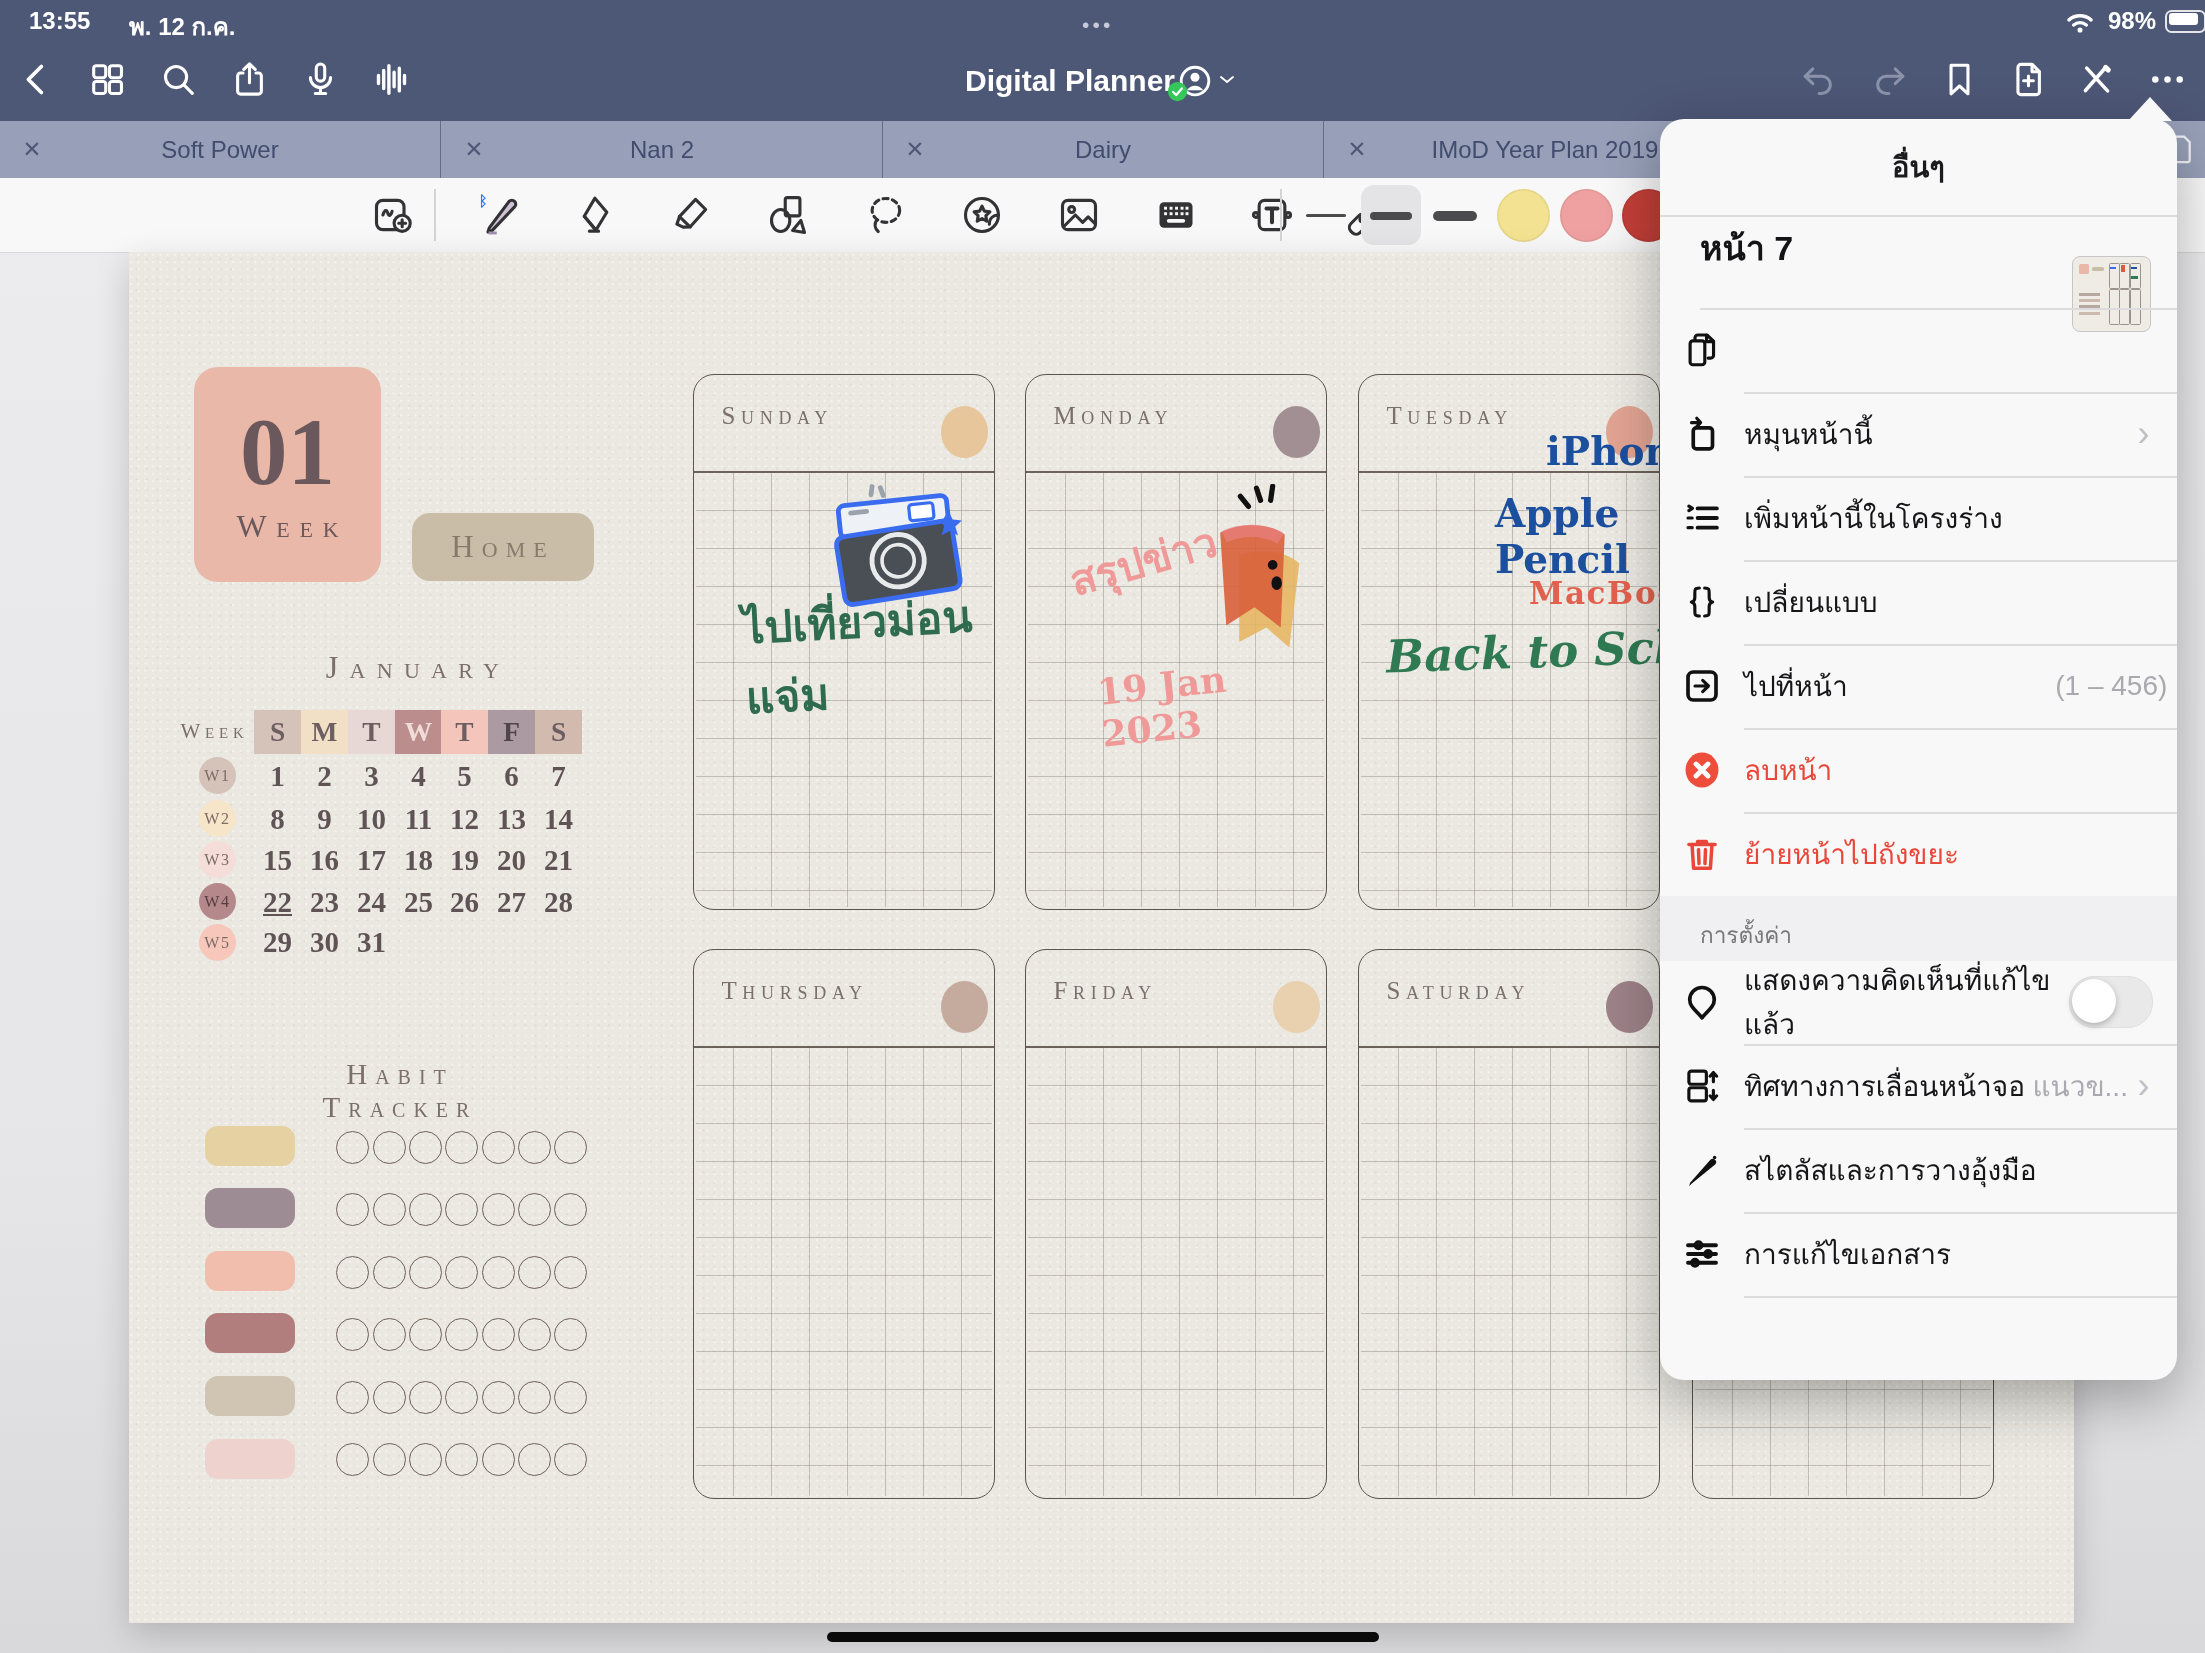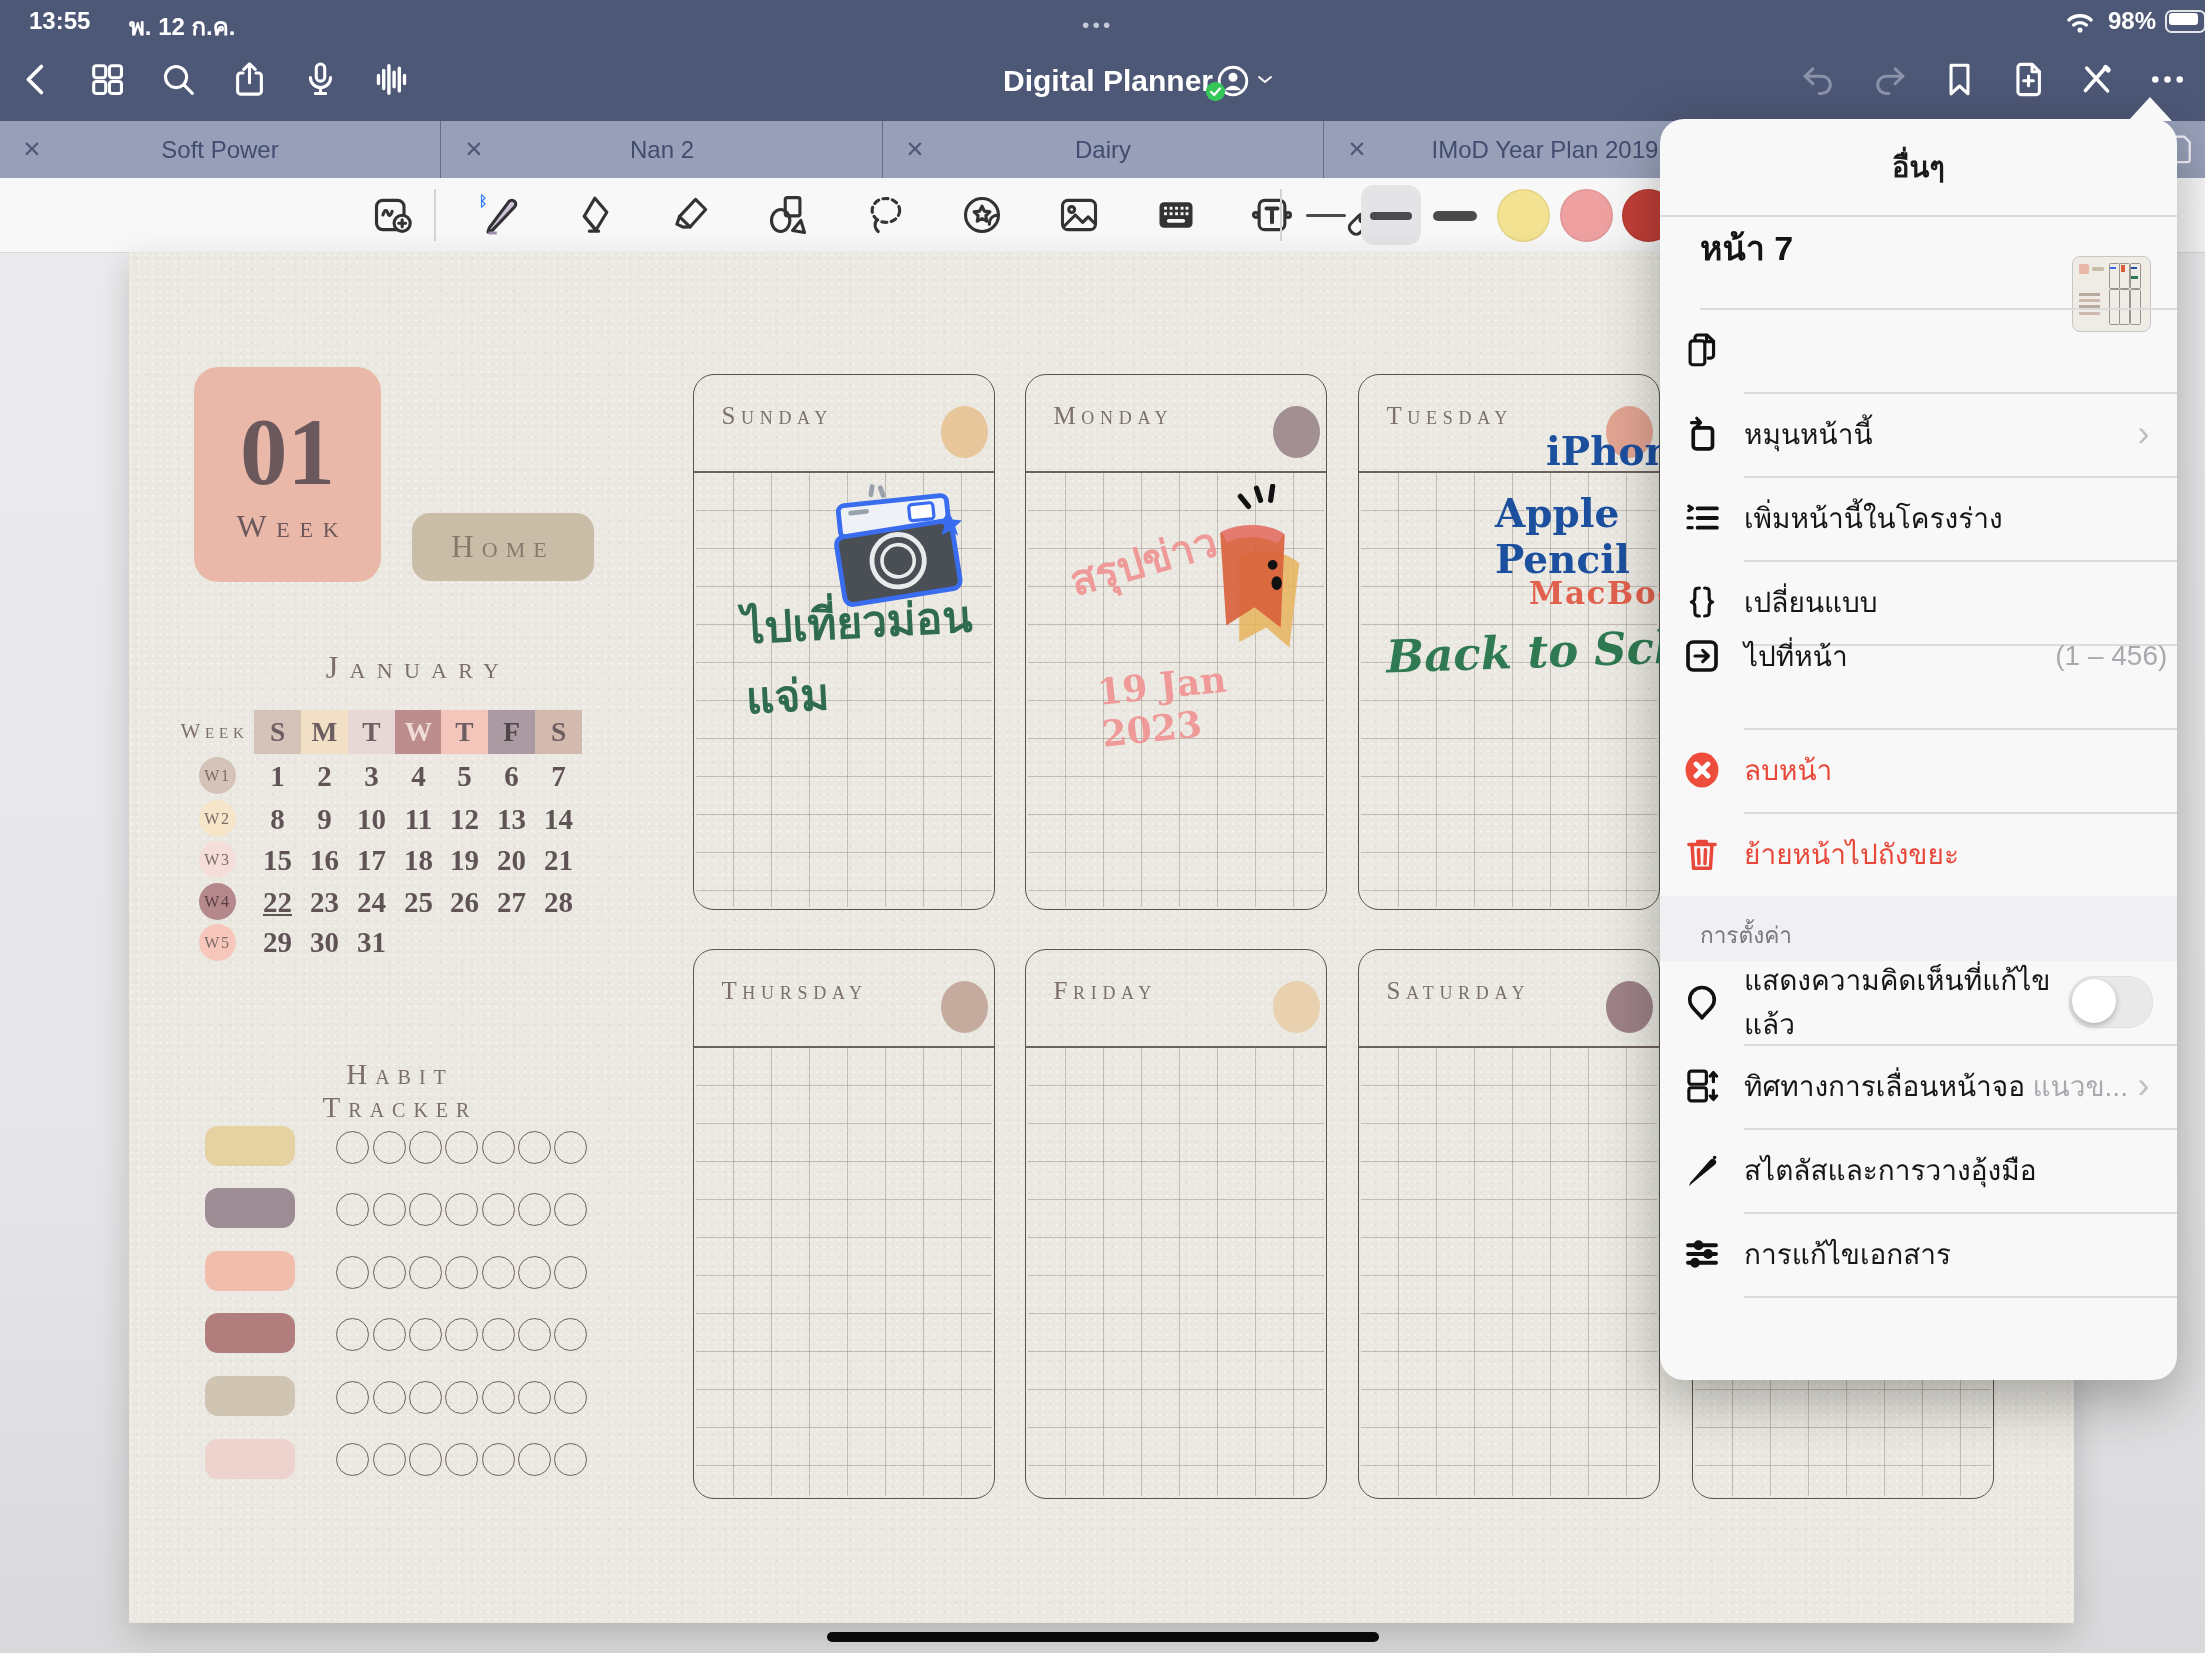--- a/index.html
+++ b/index.html
@@ -16,7 +16,7 @@
   .navicon svg{width:39px;height:39px;}
   .stroke-w{stroke:#fff;fill:none;stroke-width:1.9;stroke-linecap:round;stroke-linejoin:round;}
   .stroke-g{stroke:#8b93ab;fill:none;stroke-width:1.9;stroke-linecap:round;stroke-linejoin:round;}
-  .title-row{display:flex;align-items:center;gap:2px;color:#fff;margin-left:38px;}
+  .title-row{display:flex;align-items:center;gap:2px;color:#fff;}
   .title-row .t{font-size:30px;font-weight:700;}
 
   .tabbar{left:0;top:121px;width:2205px;height:57px;background:#97a0b8;}

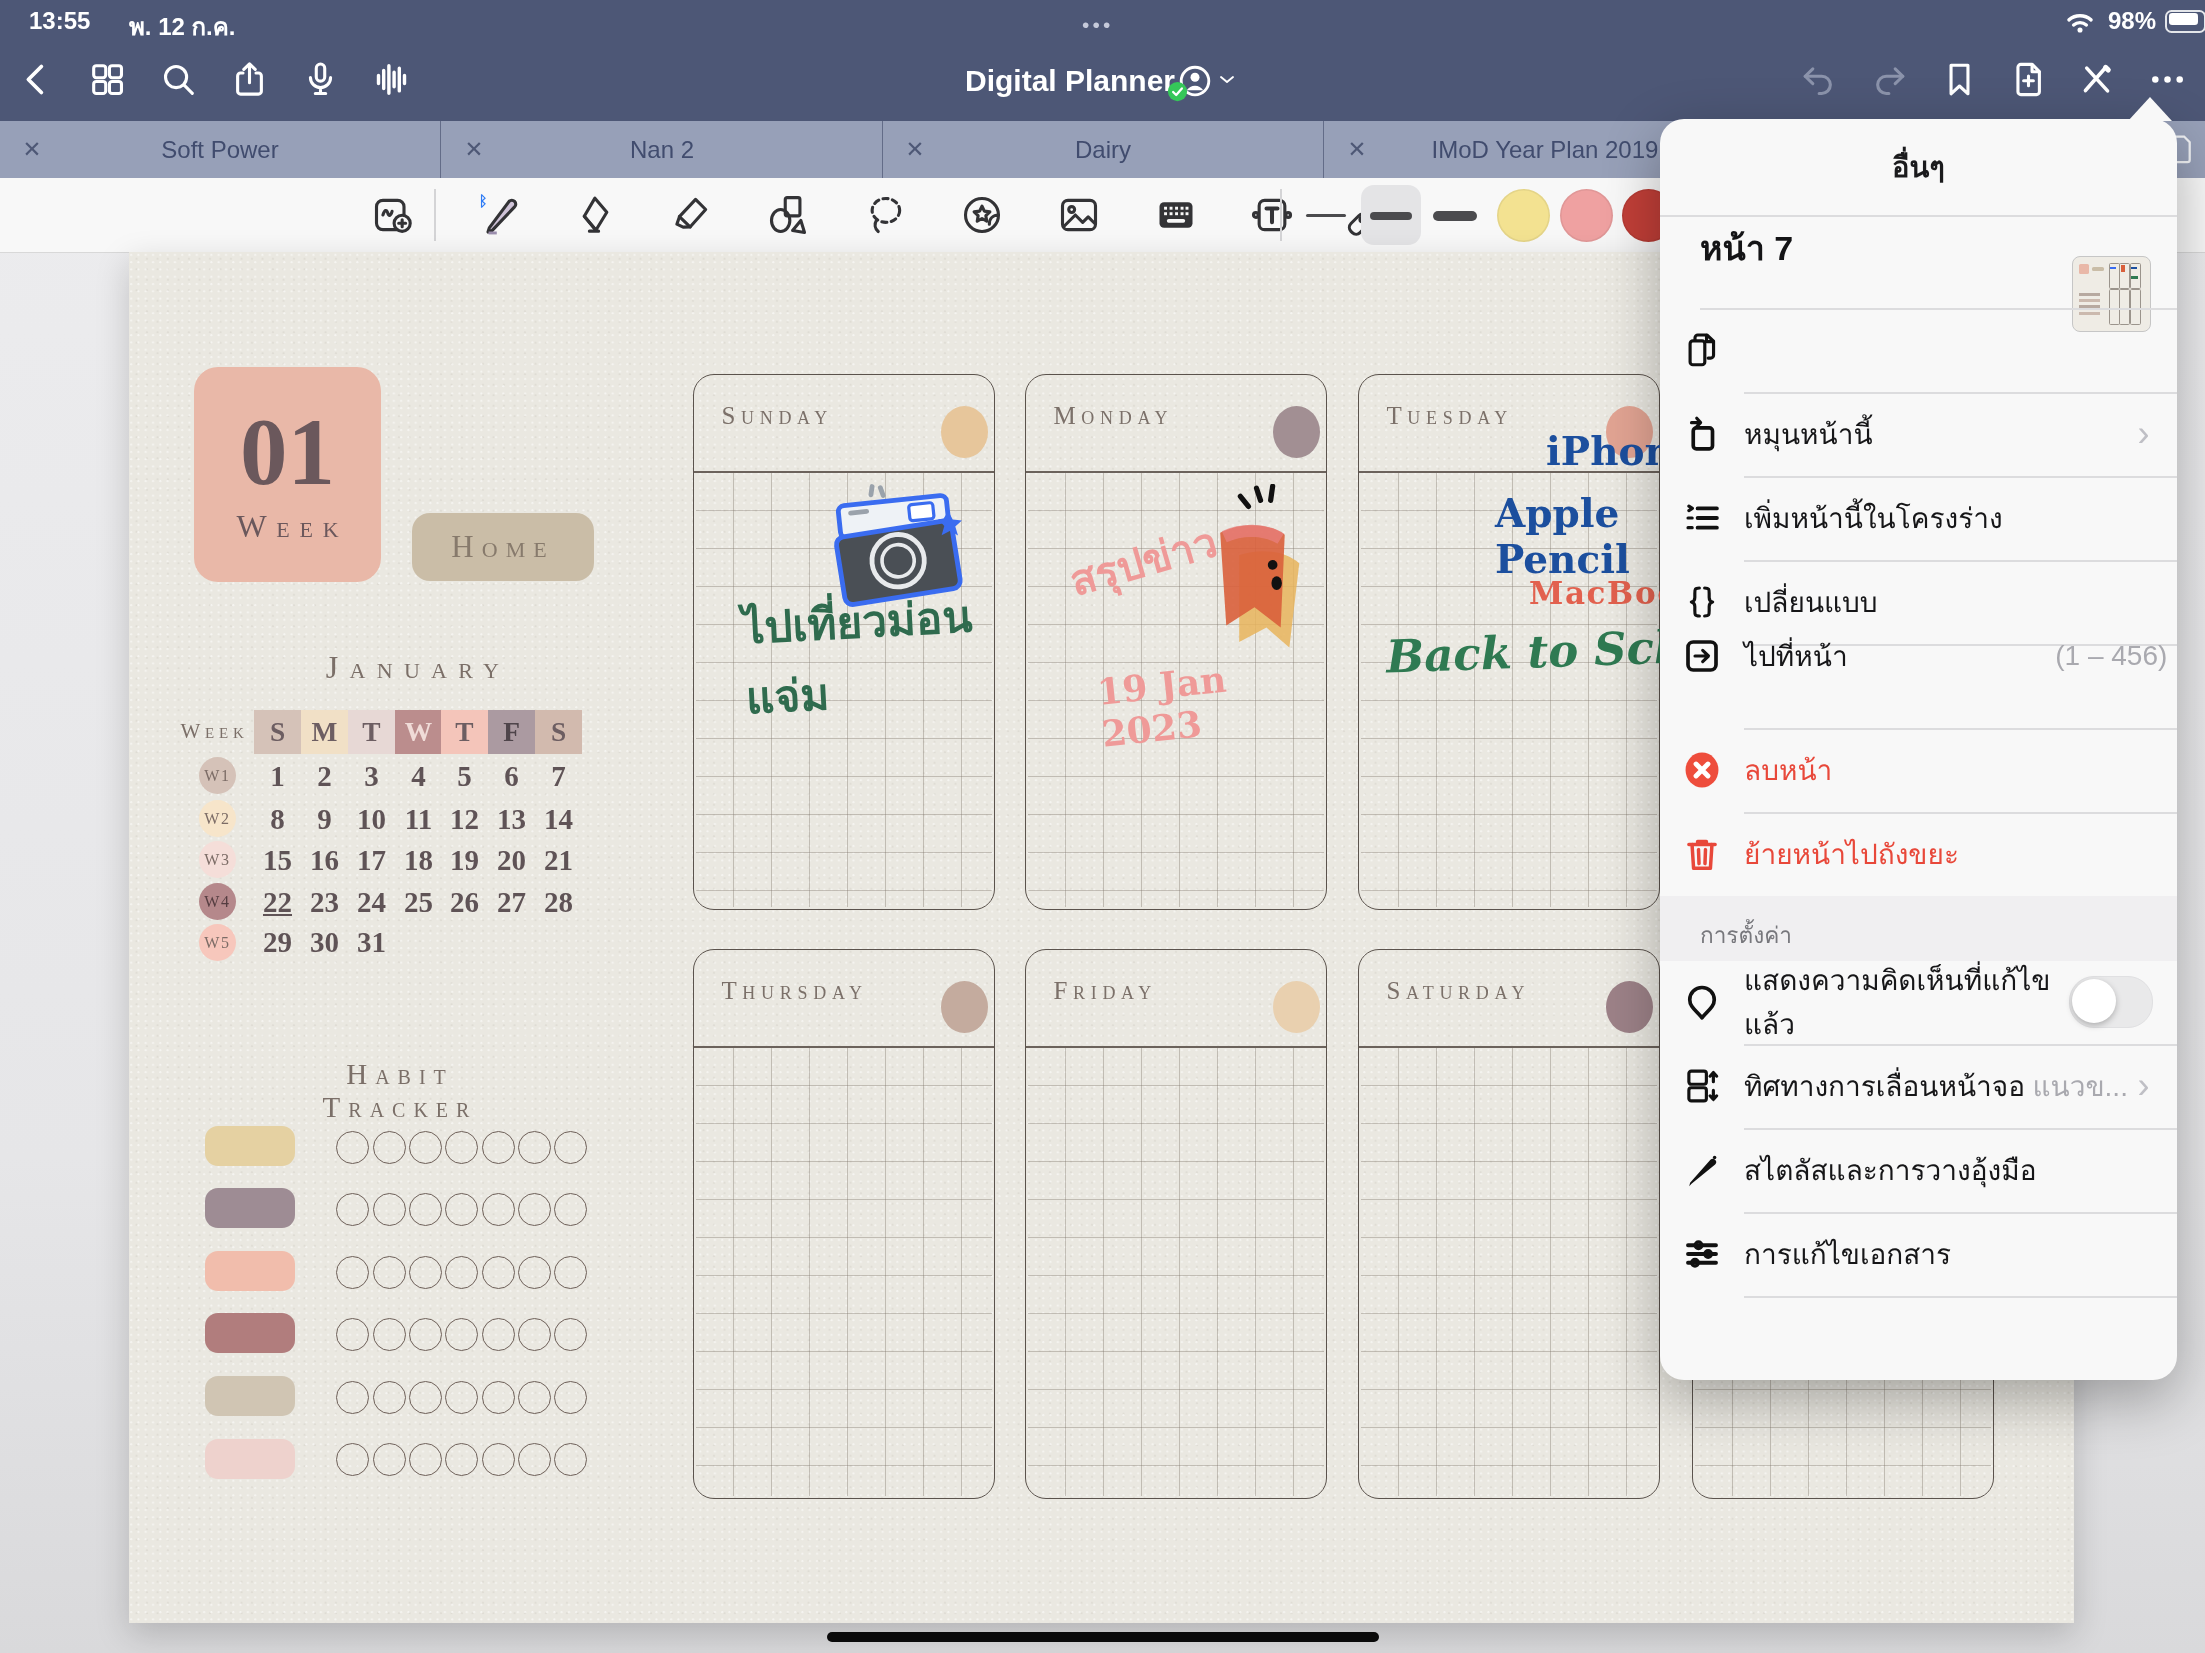--- a/index.html
+++ b/index.html
@@ -610,7 +610,7 @@
     </div>
     <div class="pdiv" style="left:84px;top:525px;"></div>
 
-    <div class="prow" style="top:495px;">
+    <div class="prow" style="top:525px;">
       <span class="ic">
           <svg viewBox="0 0 24 24">
             <rect x="4" y="4" width="16" height="16" rx="3" class="stroke-b" style="stroke-width:2.1"></rect>

